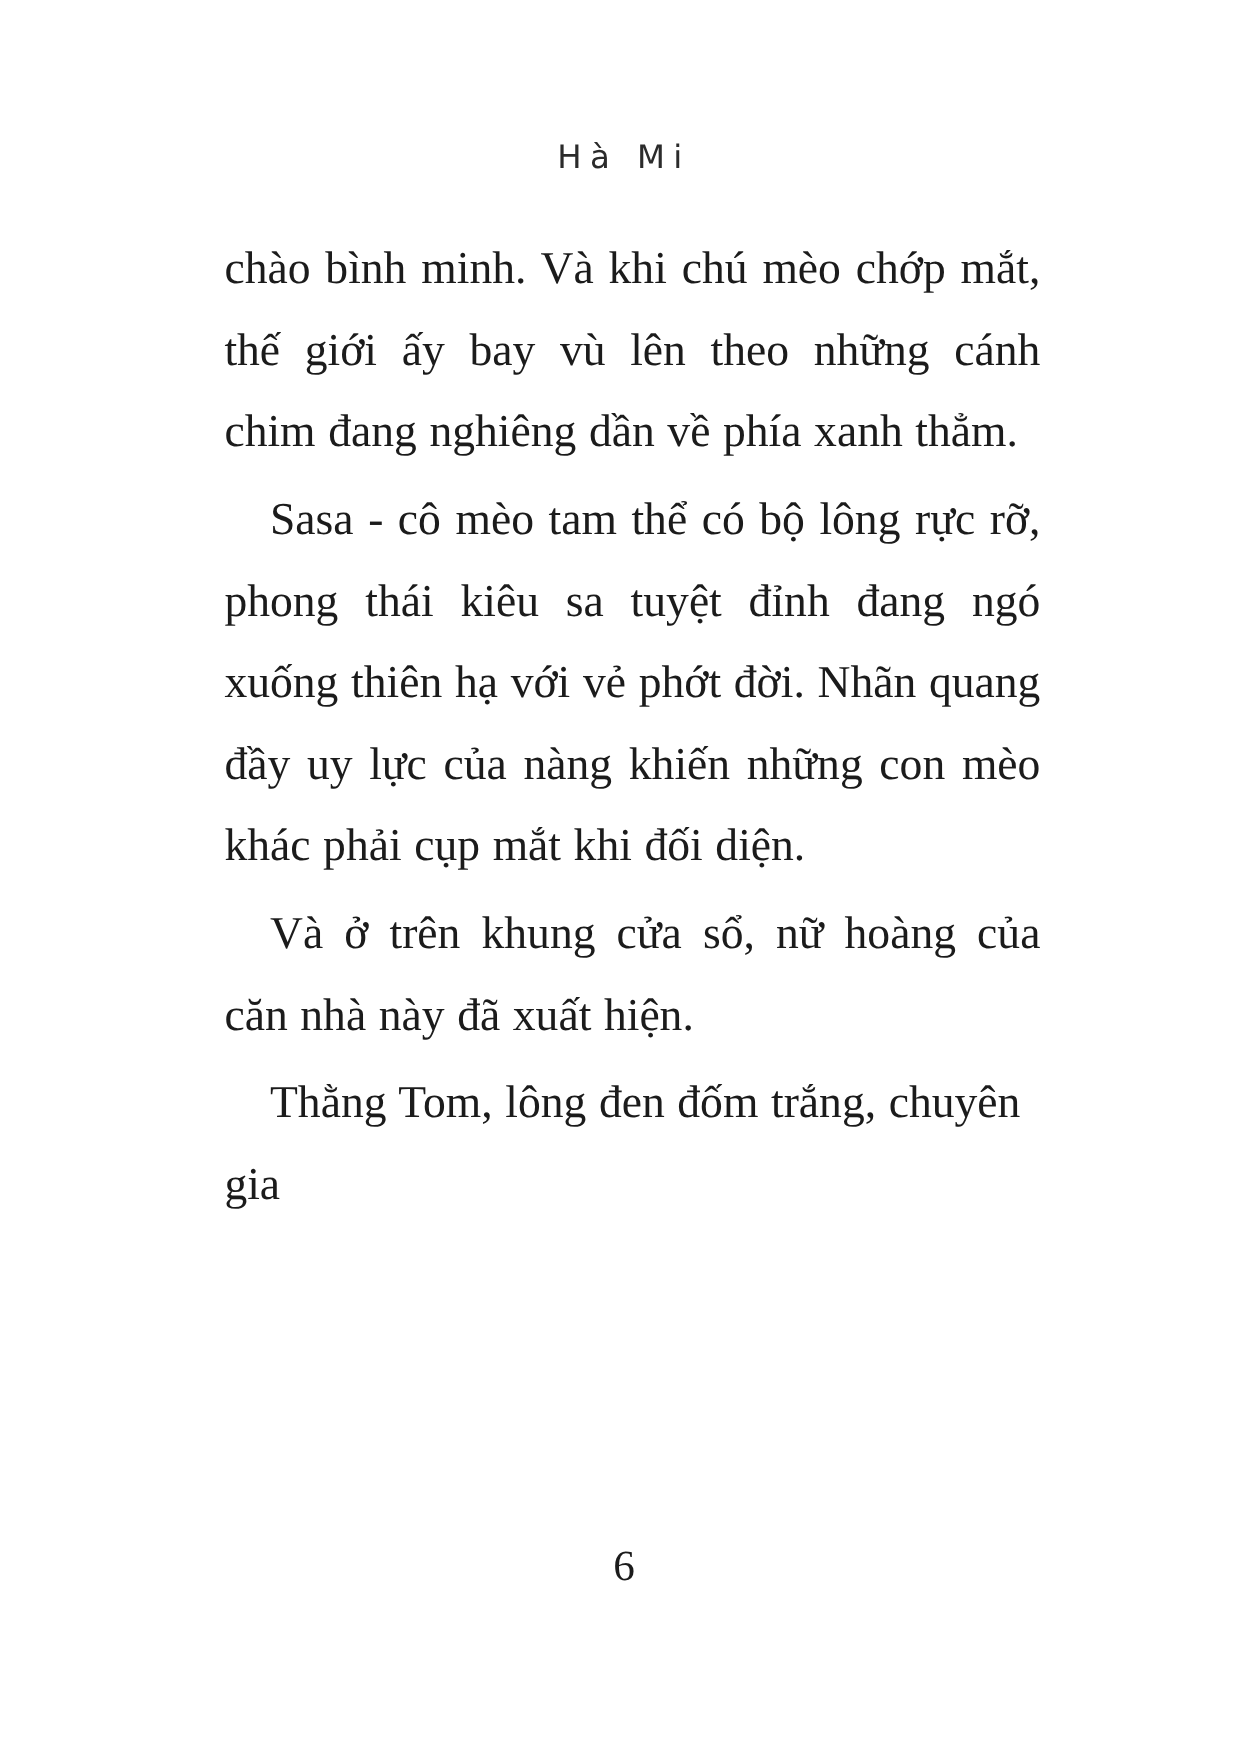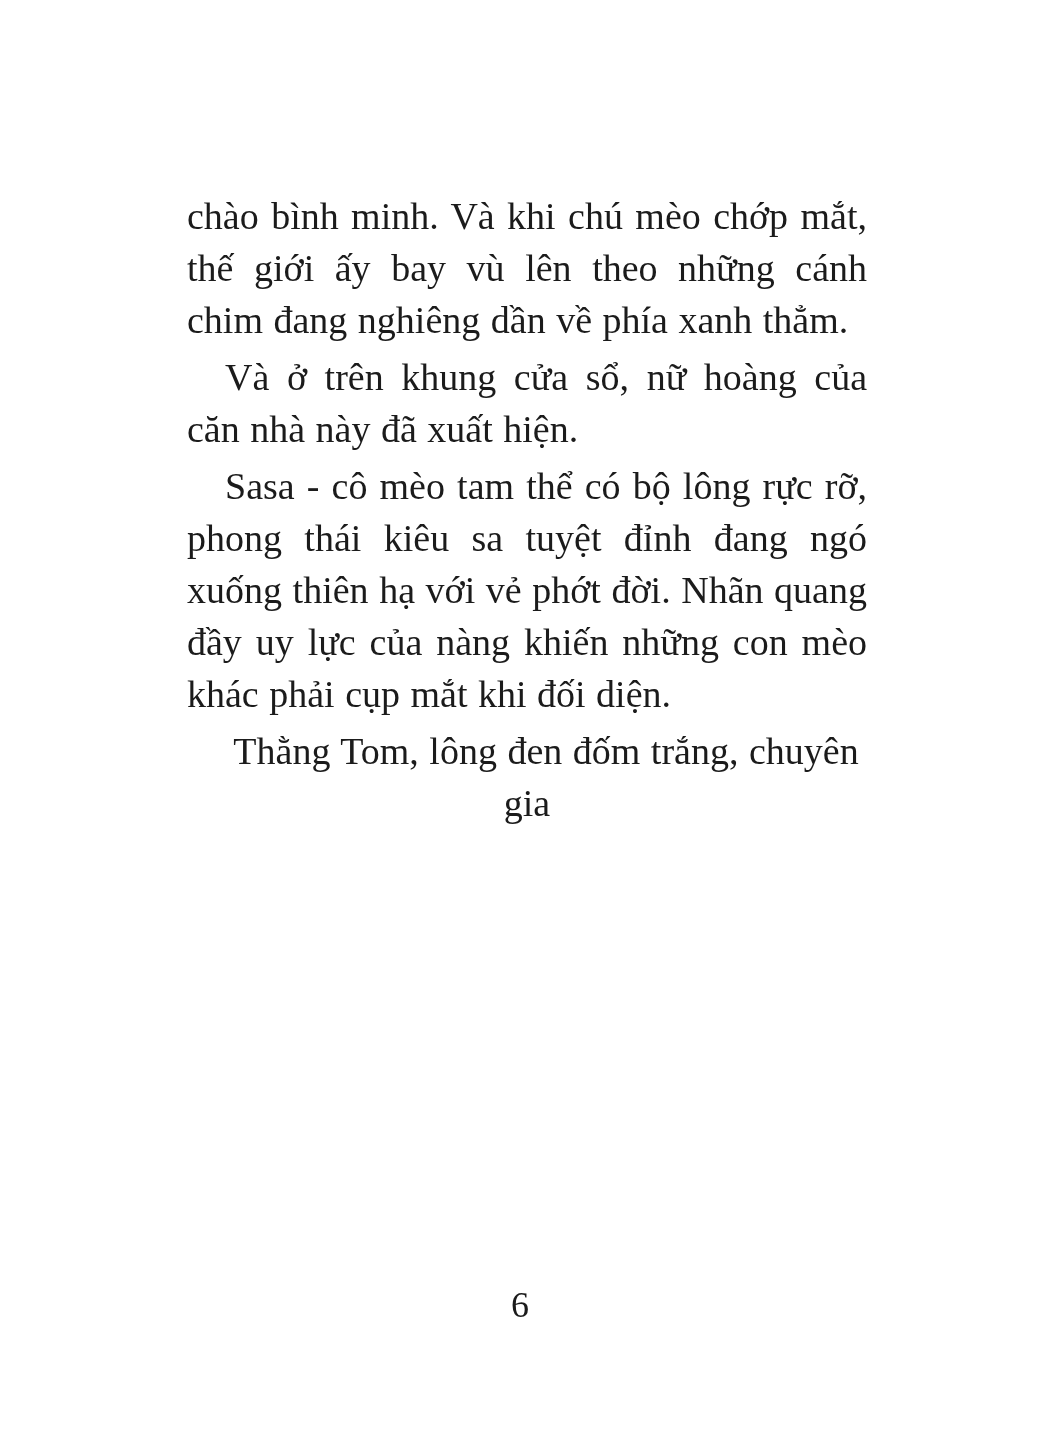--- a/index.html
+++ b/index.html
@@ -63,6 +63,7 @@
 
 <div class="page">
 
+  <div class="running-header">Hà Mi</div>
 
   <div class="content">
     <p class="para continuation">chào bình minh. Và khi chú mèo chớp mắt, thế giới ấy bay vù lên theo những cánh chim đang nghiêng dần về phía xanh thẳm.</p>

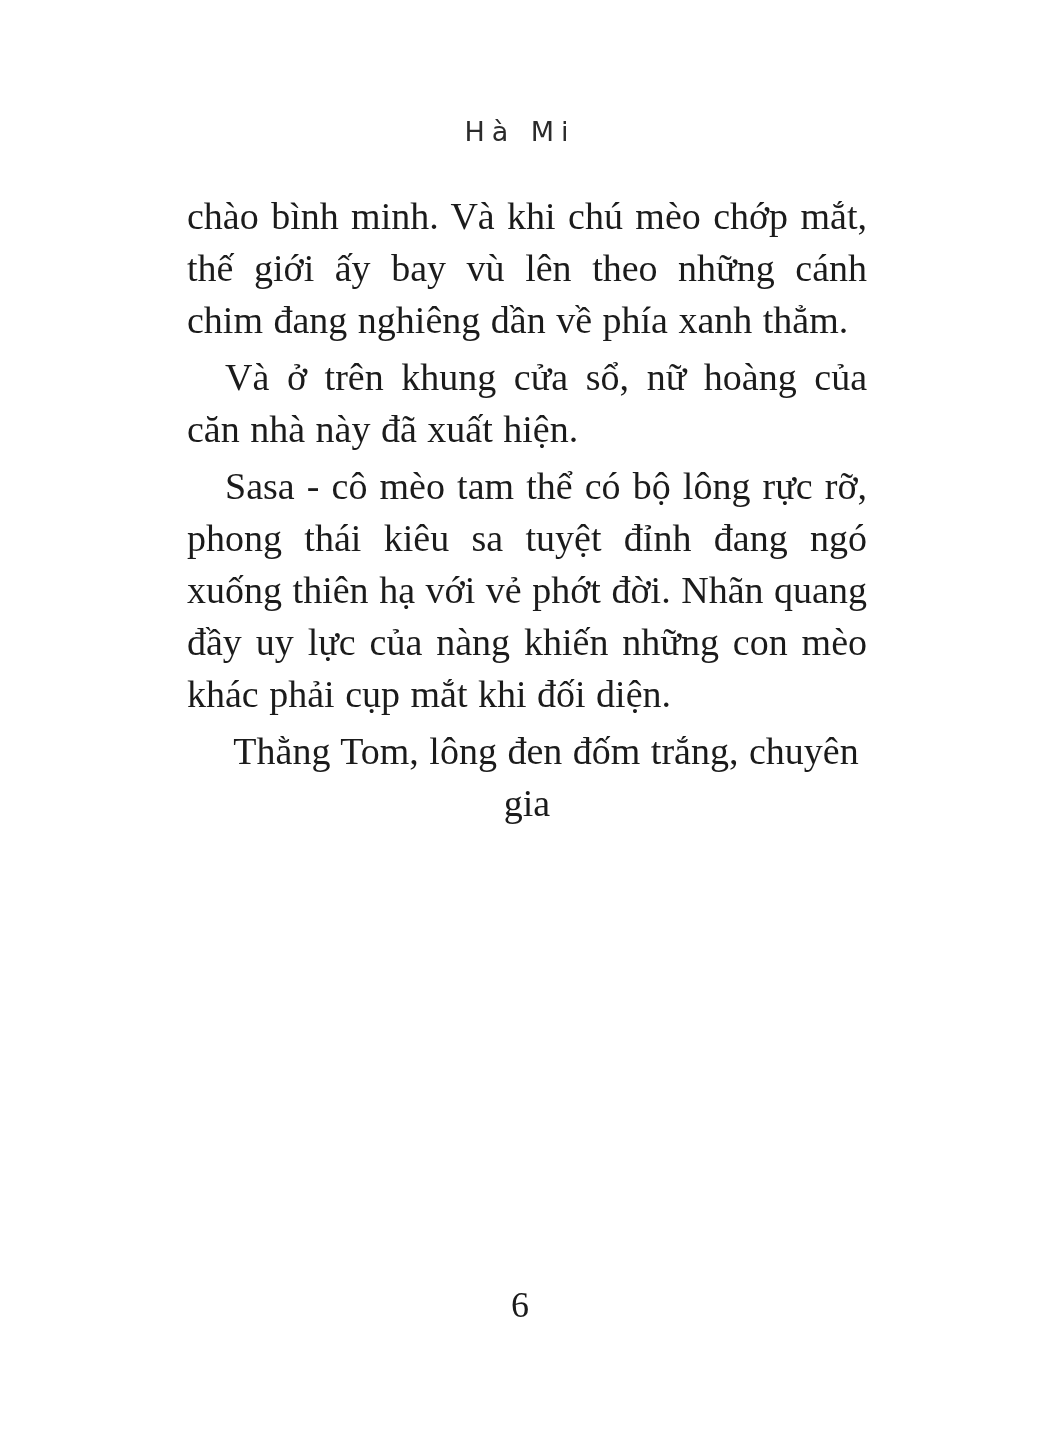--- a/index.html
+++ b/index.html
@@ -37,7 +37,7 @@
   .para {
     margin: 0 0 5px 0;
     font-size: 38px;
-    line-height: 52px;
+    line-height: 68px;
     text-align: justify;
     text-indent: 38px;
     word-spacing: 1px;

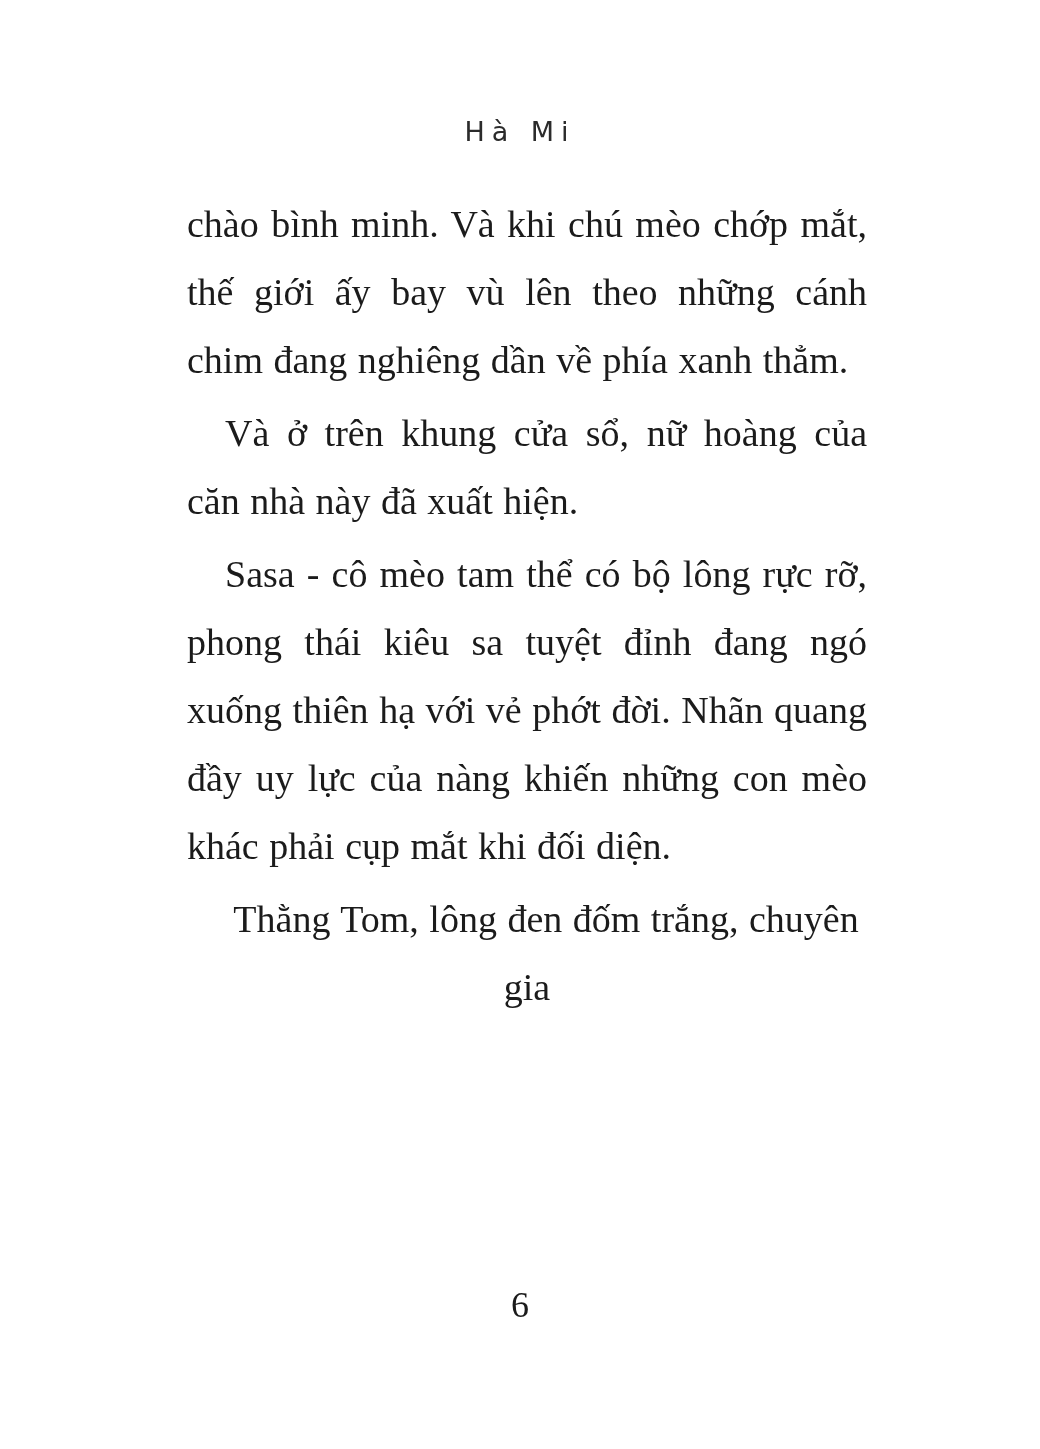--- a/index.html
+++ b/index.html
@@ -67,8 +67,8 @@
 
   <div class="content">
     <p class="para continuation">chào bình minh. Và khi chú mèo chớp mắt, thế giới ấy bay vù lên theo những cánh chim đang nghiêng dần về phía xanh thẳm.</p>
+    <p class="para">Sasa - cô mèo tam thể có bộ lông rực rỡ, phong thái kiêu sa tuyệt đỉnh đang ngó xuống thiên hạ với vẻ phớt đời. Nhãn quang đầy uy lực của nàng khiến những con mèo khác phải cụp mắt khi đối diện.</p>
     <p class="para">Và ở trên khung cửa sổ, nữ hoàng của căn nhà này đã xuất hiện.</p>
-    <p class="para">Sasa - cô mèo tam thể có bộ lông rực rỡ, phong thái kiêu sa tuyệt đỉnh đang ngó xuống thiên hạ với vẻ phớt đời. Nhãn quang đầy uy lực của nàng khiến những con mèo khác phải cụp mắt khi đối diện.</p>
     <p class="para last">Thằng Tom, lông đen đốm trắng, chuyên gia</p>
   </div>
 

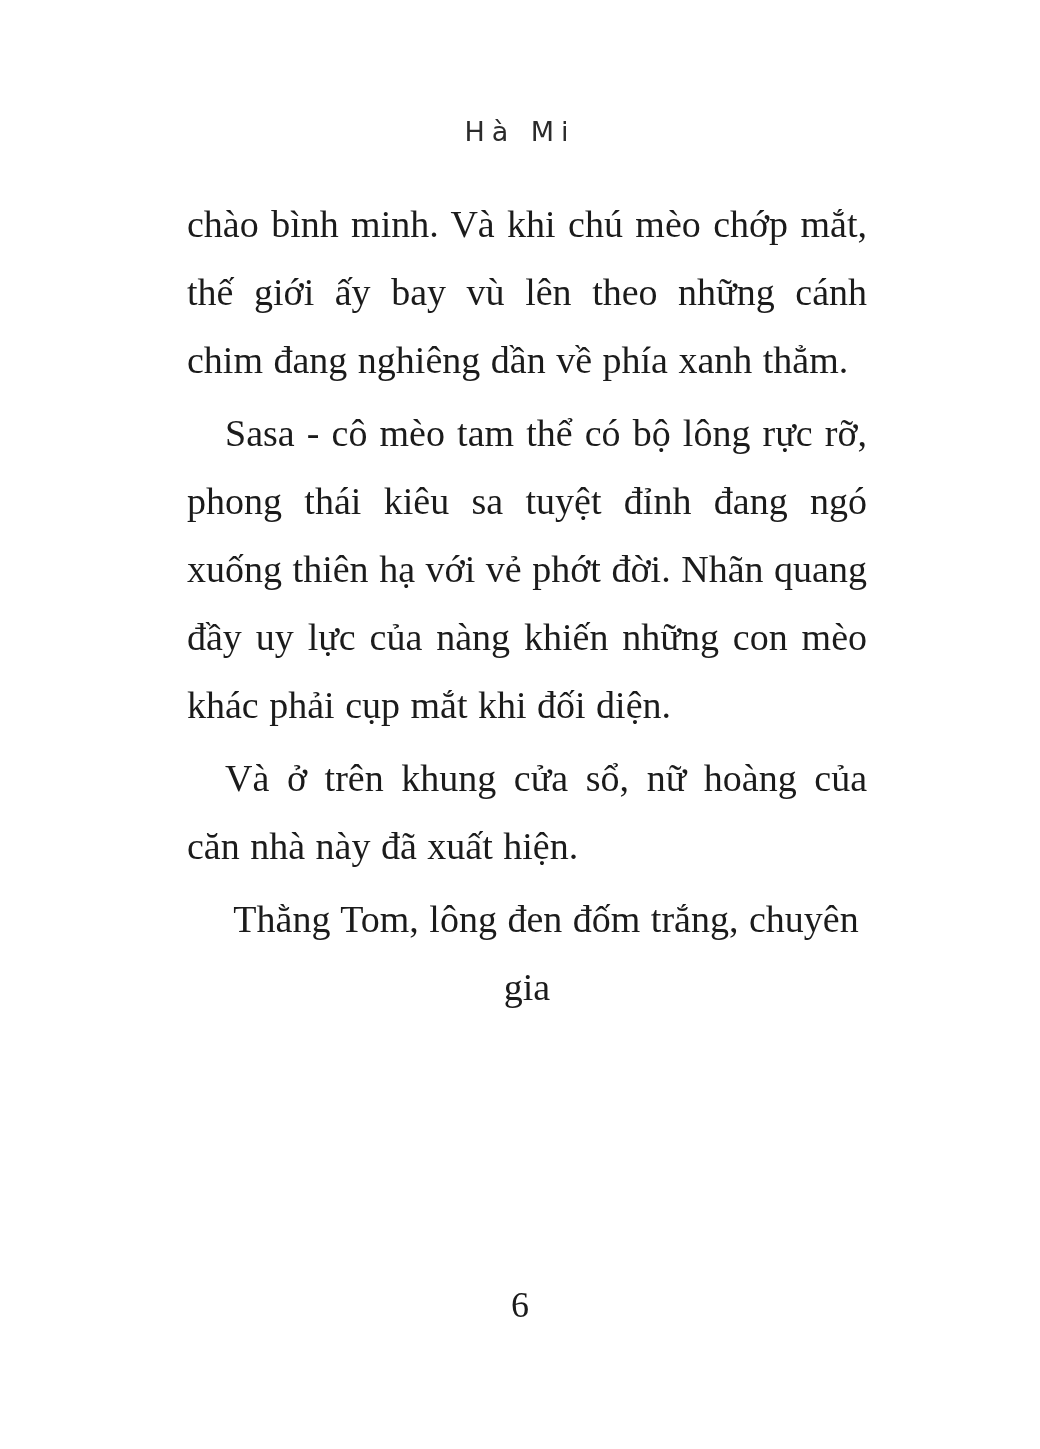--- a/index.html
+++ b/index.html
@@ -46,7 +46,7 @@
     text-indent: 0;
   }
   .para.last {
-    text-align: center;
+    text-align: left;
   }
   .page-number {
     position: absolute;

